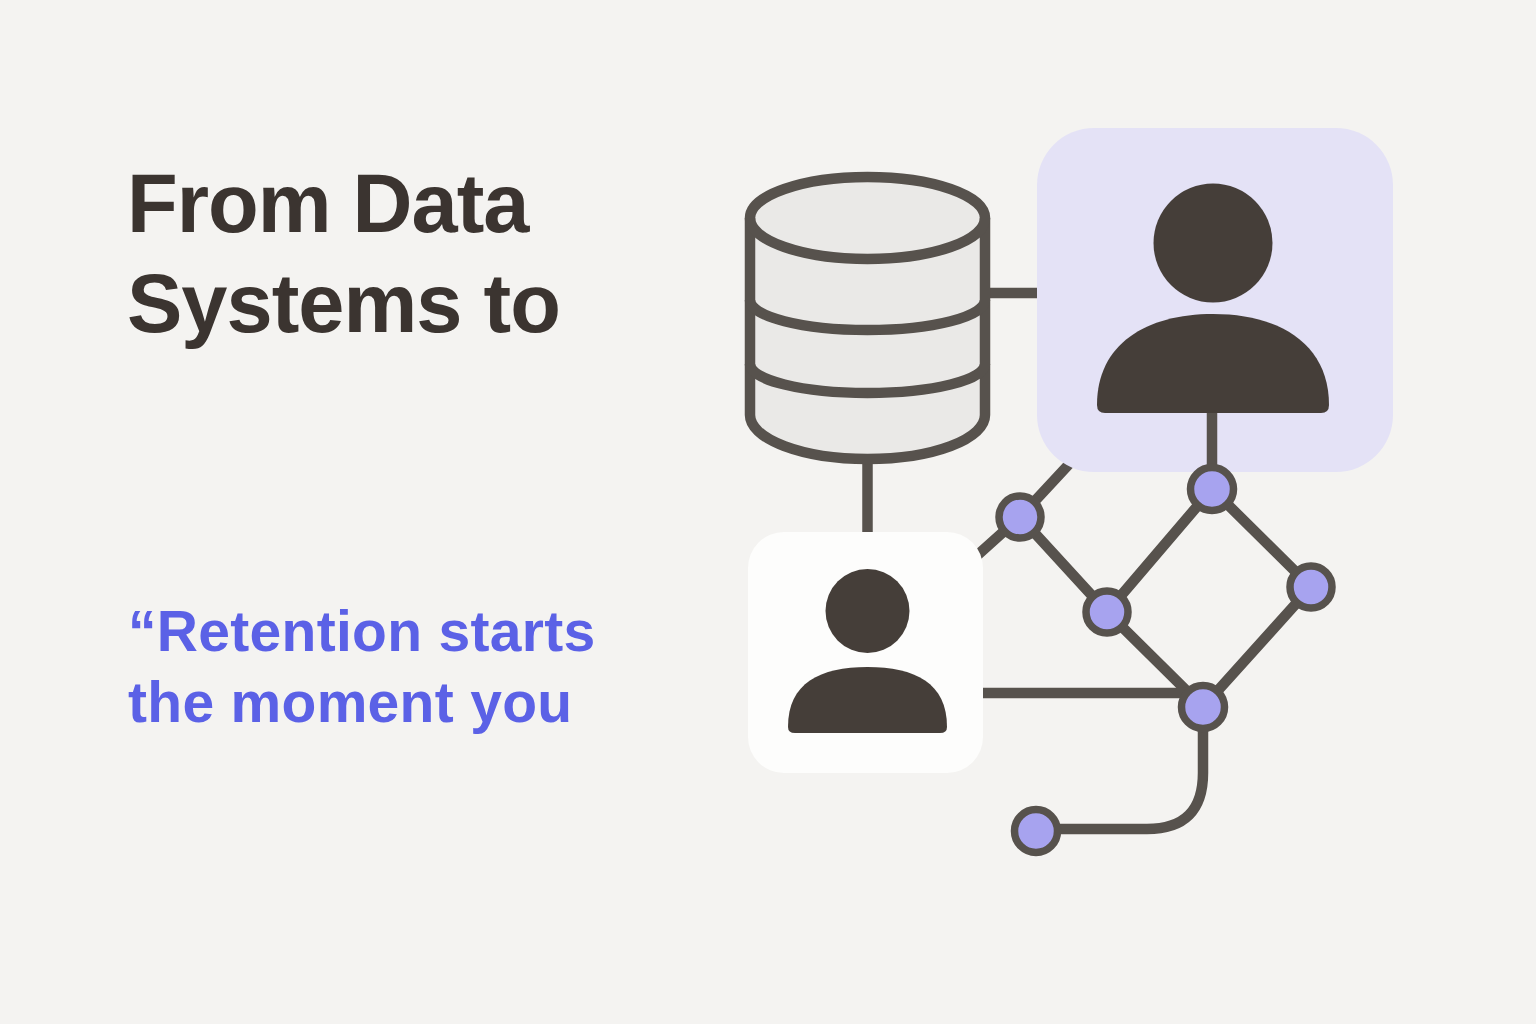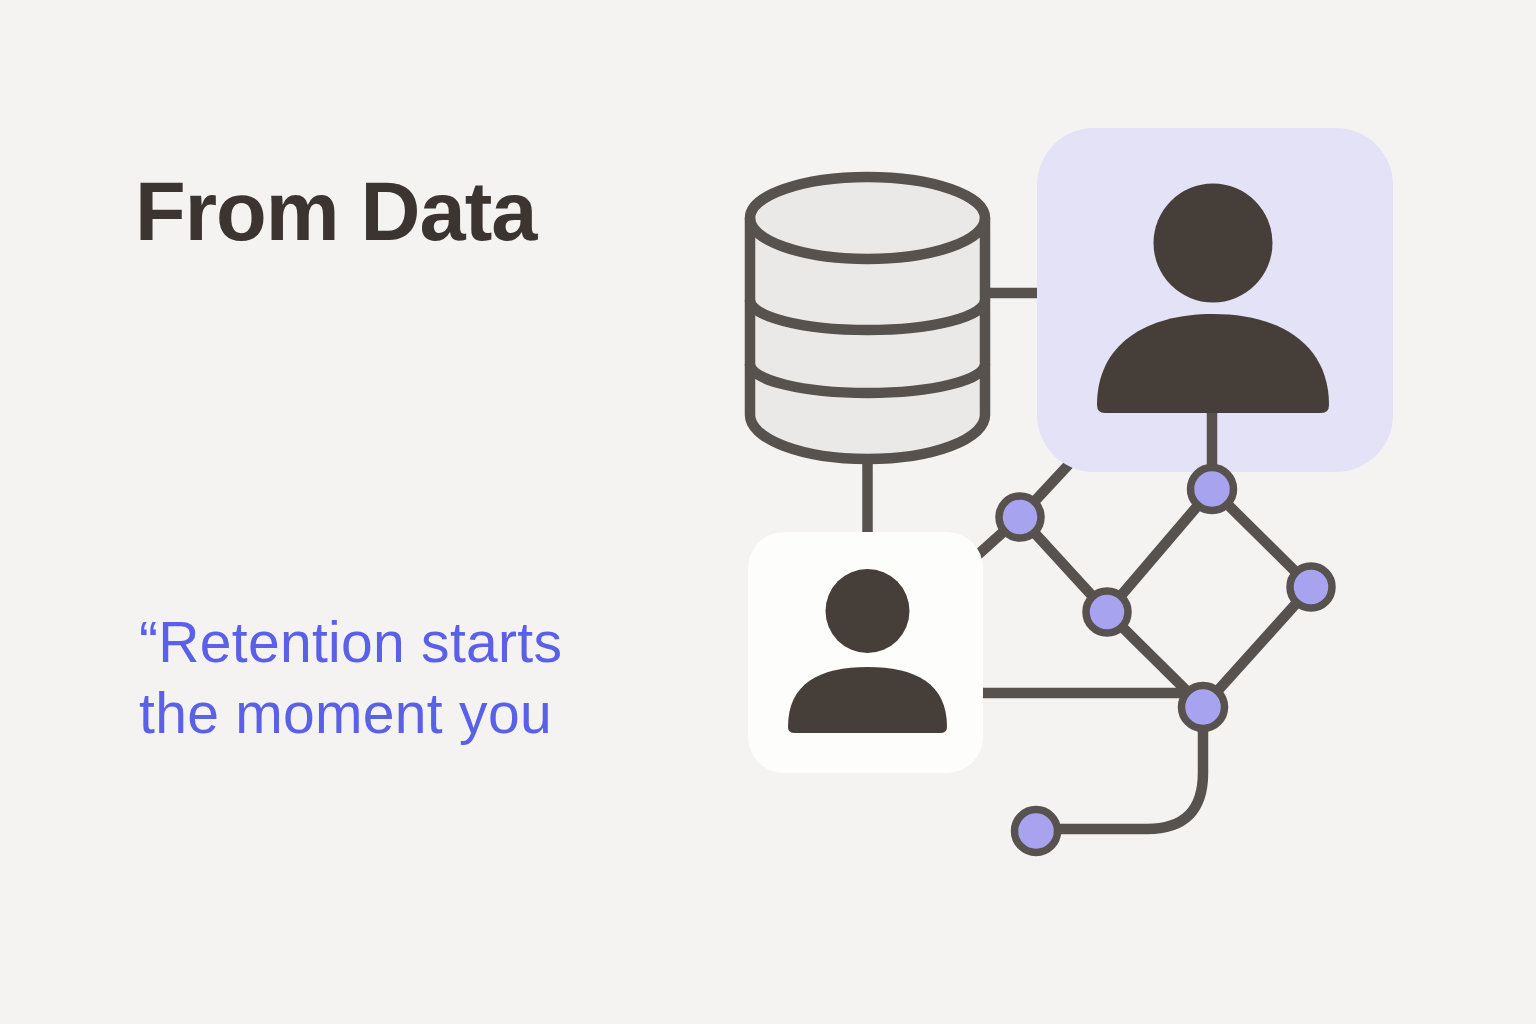--- a/index.html
+++ b/index.html
@@ -21,7 +21,7 @@
     font-family:"Liberation Sans",sans-serif;
   }
   .headline{
-    position:absolute;left:127px;top:154px;margin:8px;
+    position:absolute;left:127px;top:154px;margin:0;
     font-size:83px;line-height:100px;font-weight:700;
     letter-spacing:-1px;color:var(--headline);
     white-space:nowrap;

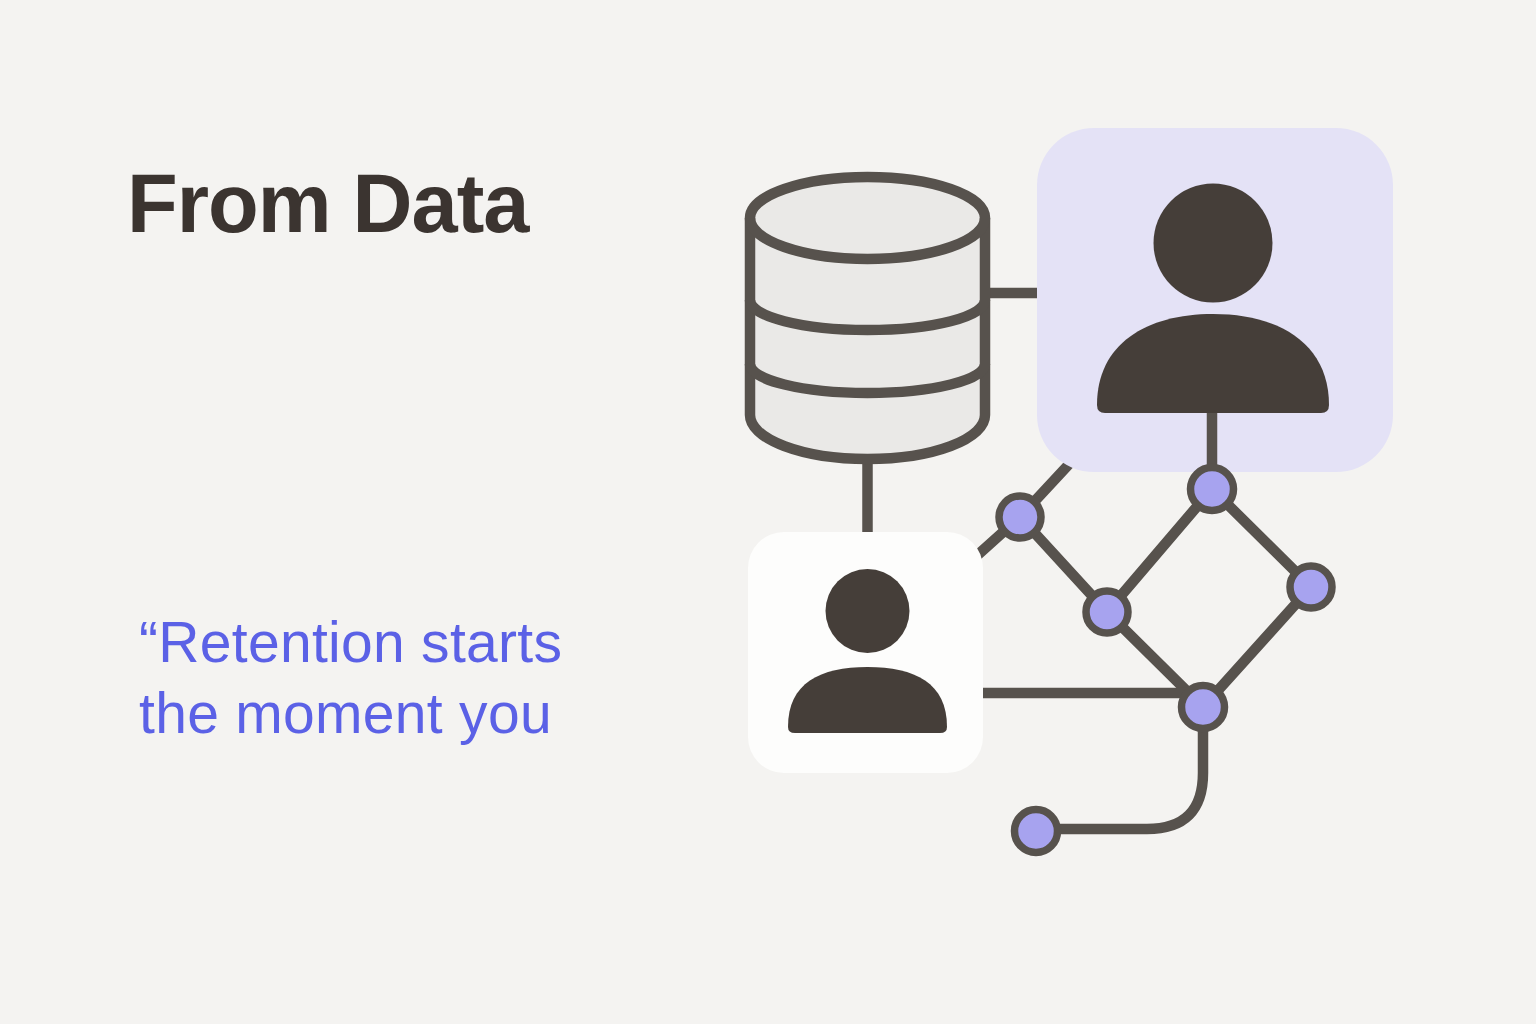--- a/index.html
+++ b/index.html
@@ -41,6 +41,7 @@
 
 <h1 class="headline">
   <span class="line">From Data</span>
+  <span class="line">Systems to</span>
 </h1>
 
 <p class="quote">

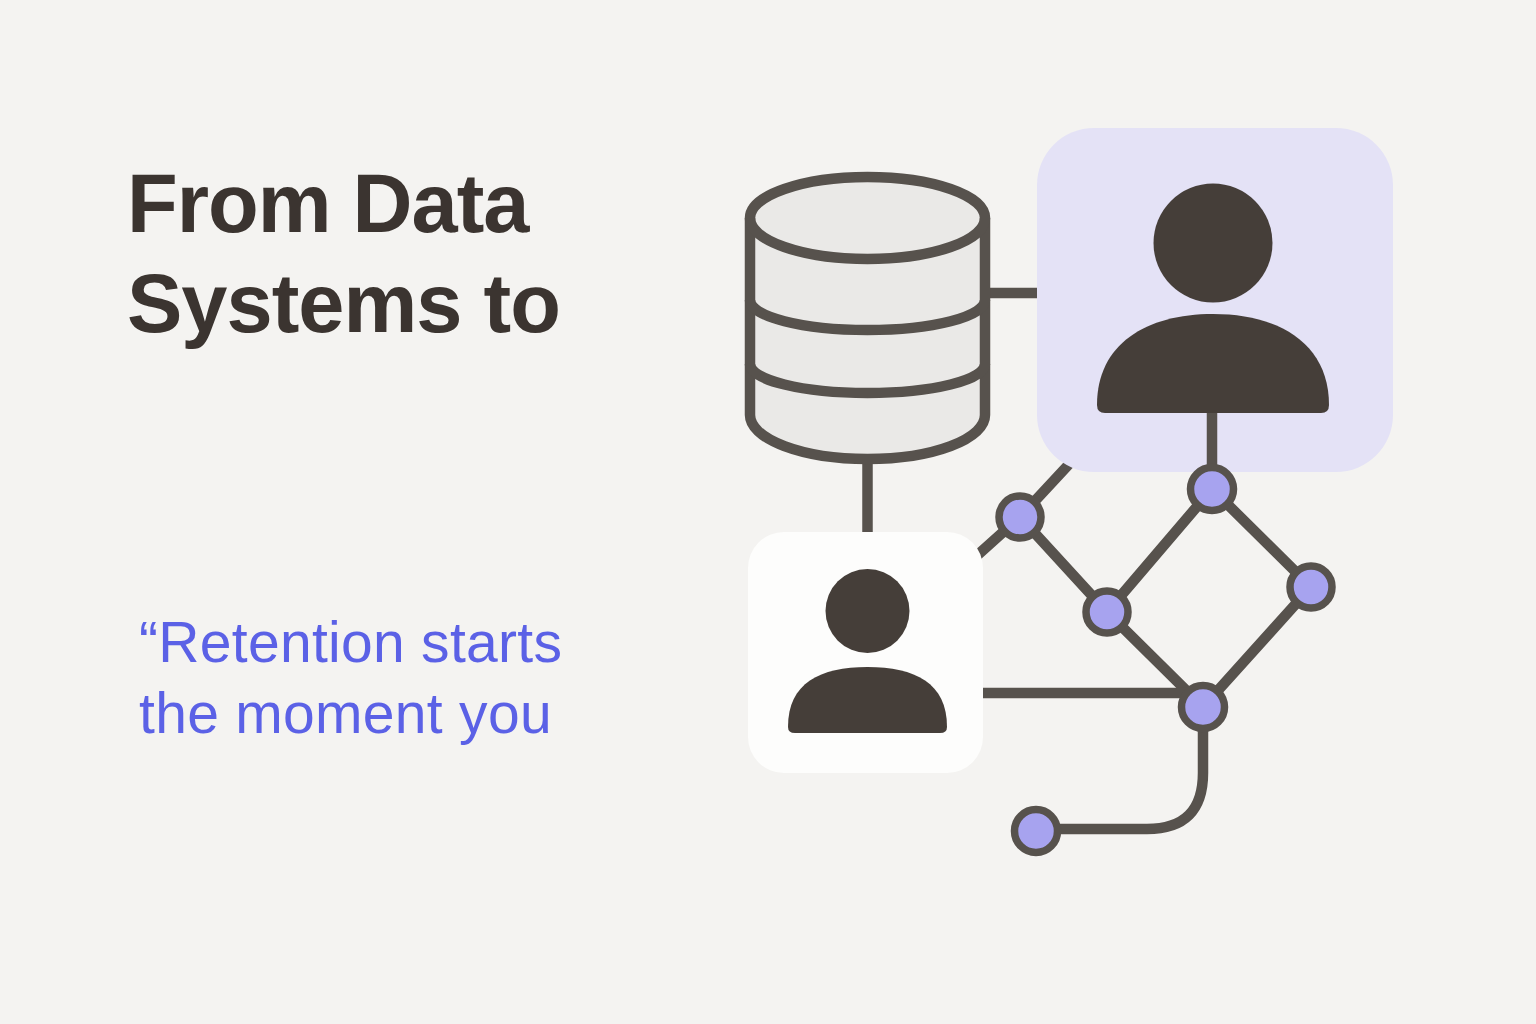--- a/index.html
+++ b/index.html
@@ -28,8 +28,8 @@
   }
   .headline .line{display:block;}
   .quote{
-    position:absolute;left:128px;top:596px;margin:11px;
-    font-size:57px;line-height:71px;font-weight:400;
+    position:absolute;left:128px;top:596px;margin:0;
+    font-size:57px;line-height:71px;font-weight:700;
     letter-spacing:0.3px;color:var(--quote-accent);
     white-space:nowrap;
   }

